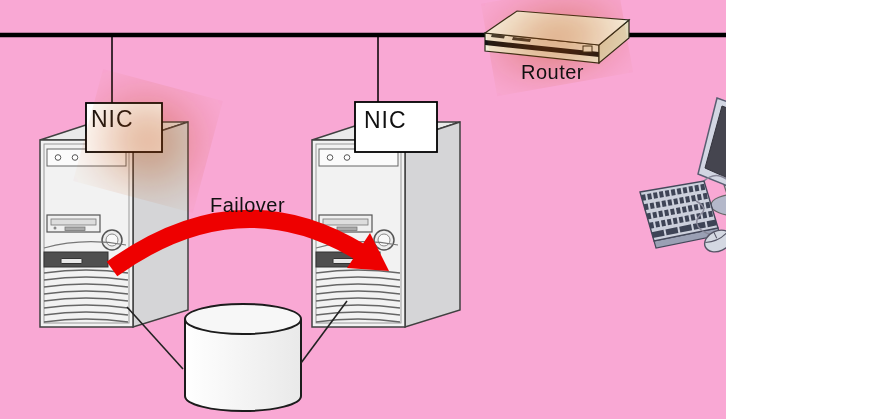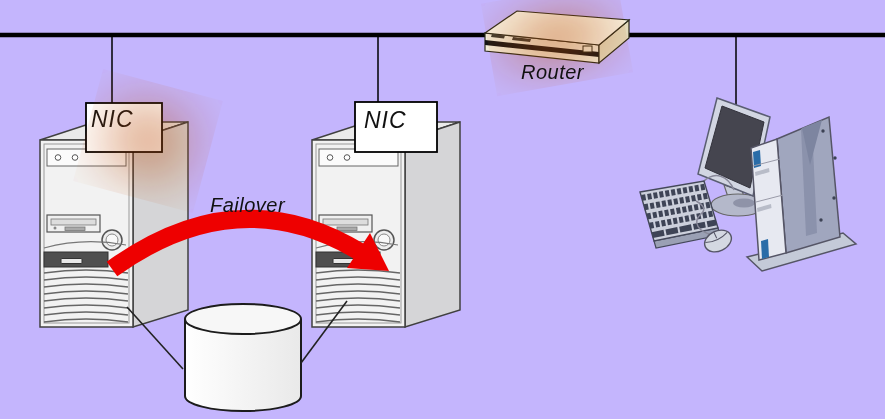--- a/index.html
+++ b/index.html
@@ -3,8 +3,8 @@
 <meta charset="utf-8">
 <style>
   html,body{margin:0;padding:0;background:#ffffff;}
-  #stage{position:relative;width:885px;height:419px;background:#c4b5fd;overflow:hidden;
-         font-family:"Liberation Sans",sans-serif;font-style:italic;}
+  #stage{position:relative;width:726px;height:419px;background:#f9a8d4;overflow:hidden;
+         font-family:"Liberation Sans",sans-serif;}
   svg{display:block;}
   text{font-family:"Liberation Sans",sans-serif;fill:#111111;}
   .nic-text{font-size:23px;letter-spacing:1px;}

